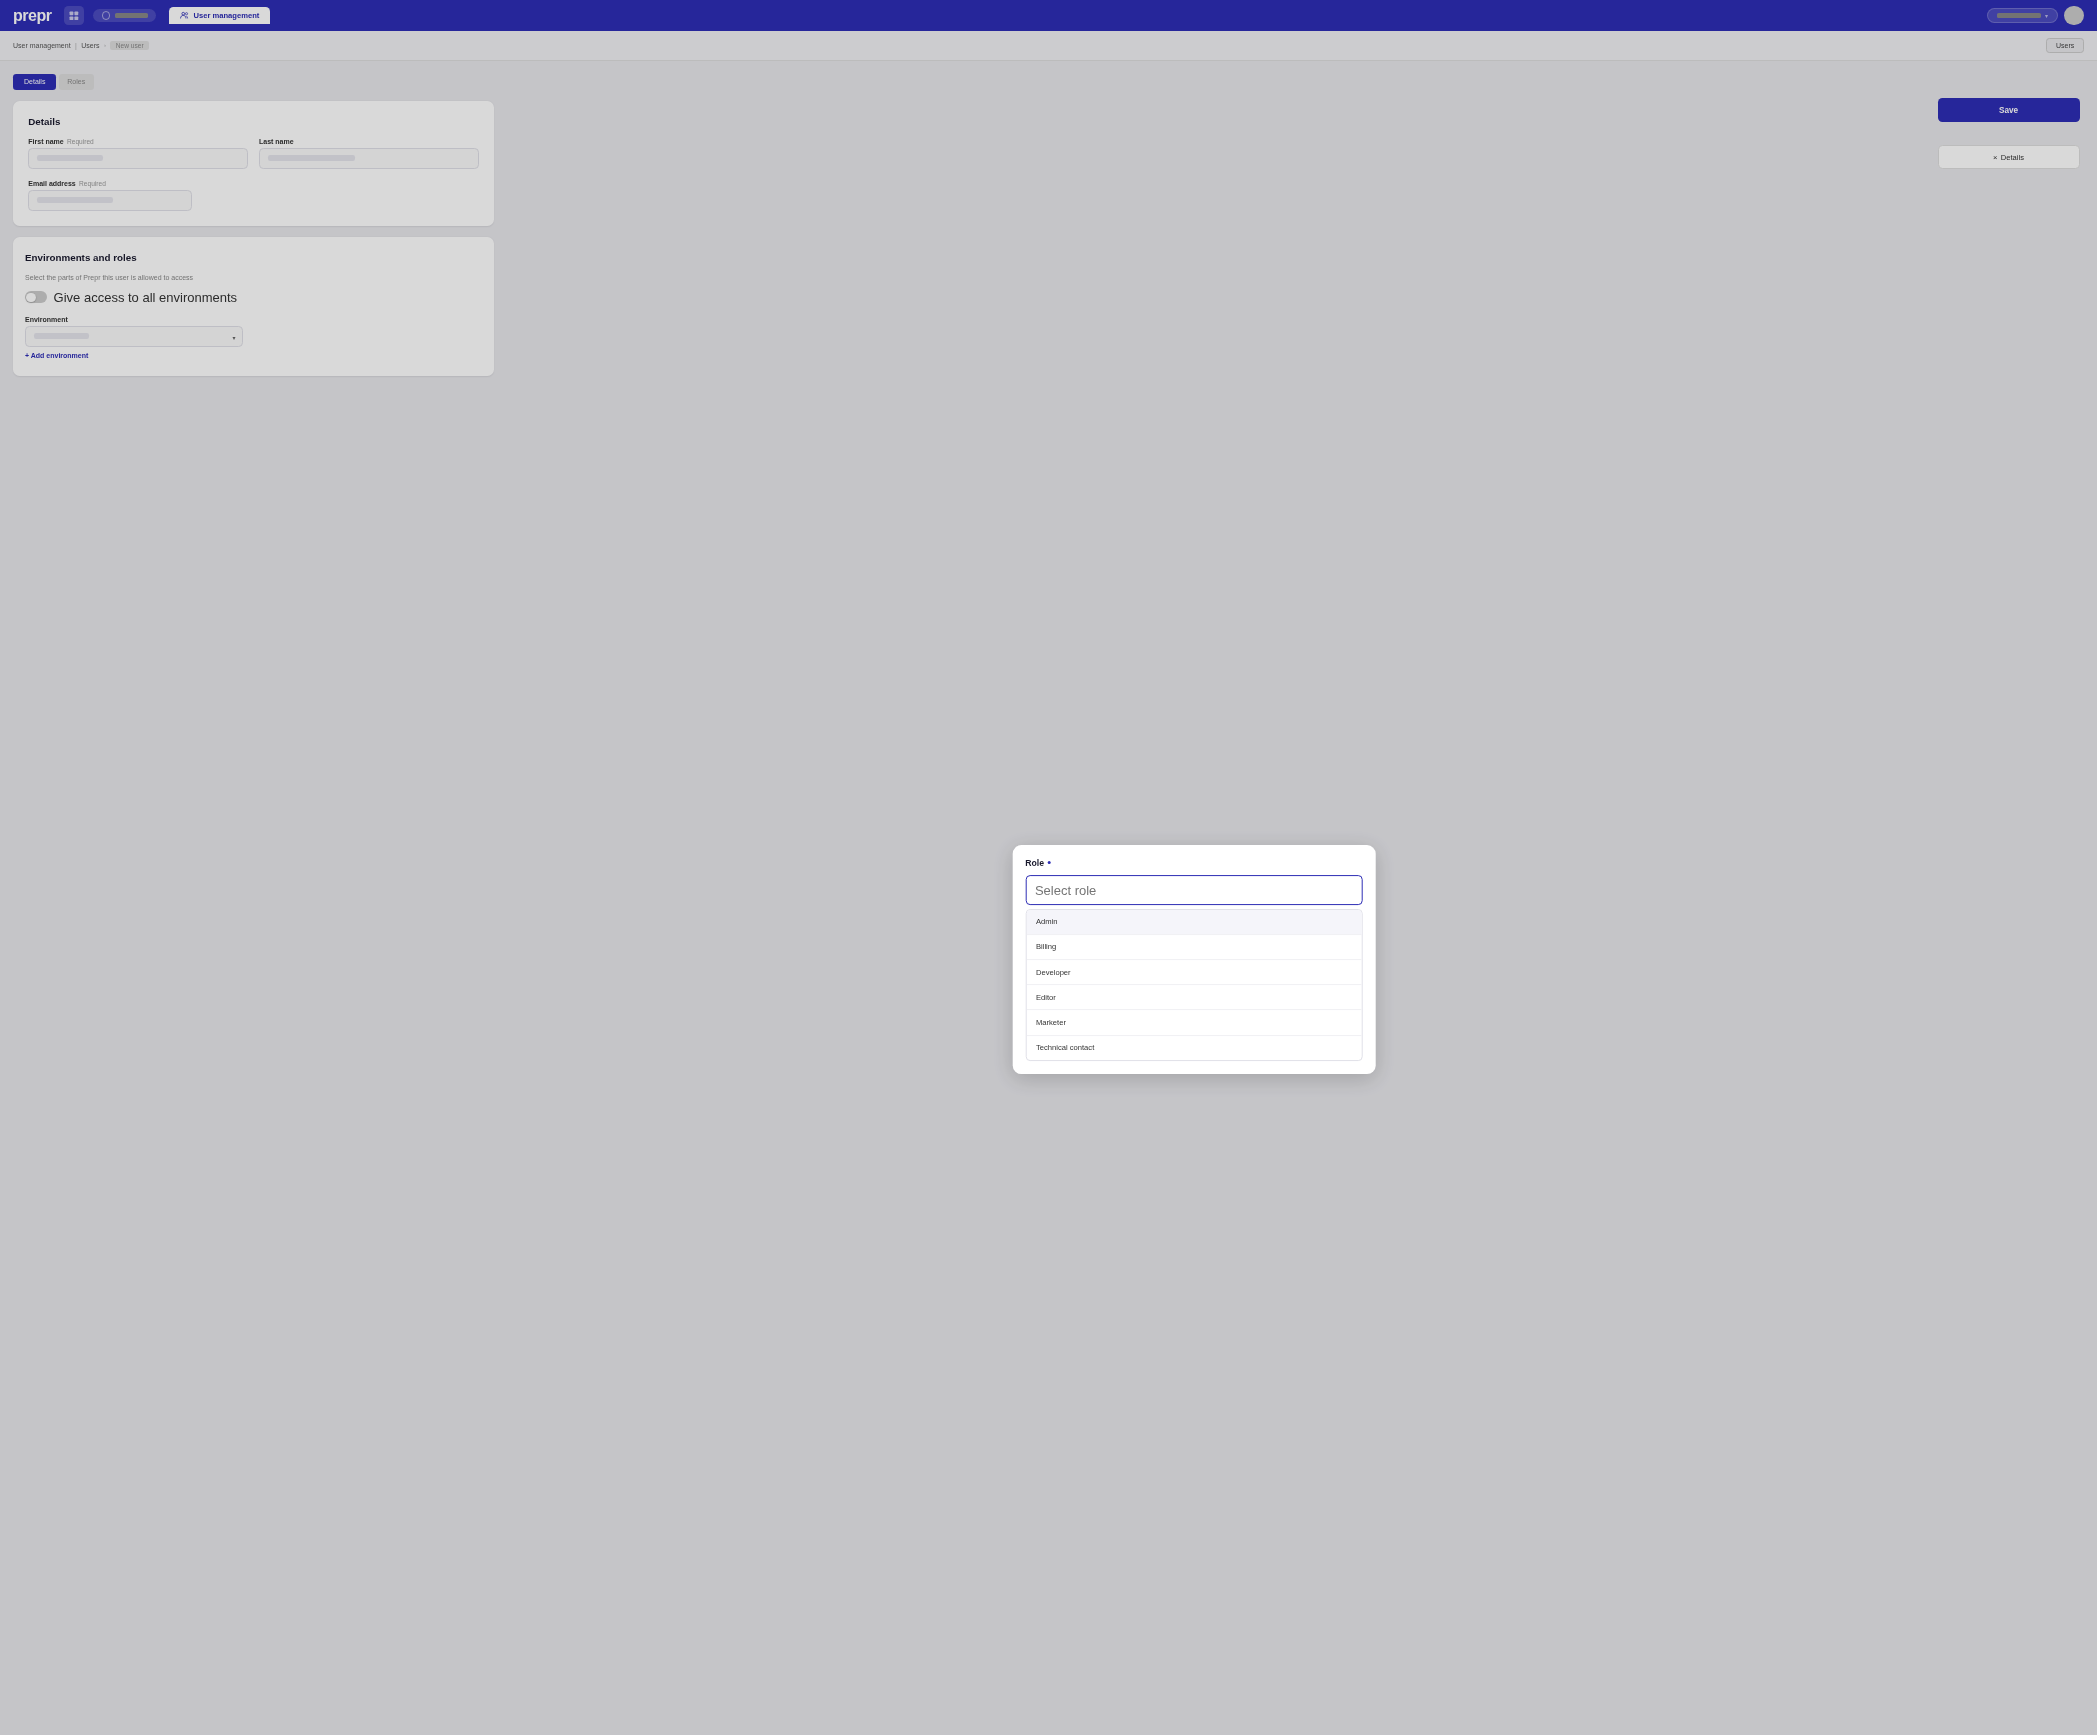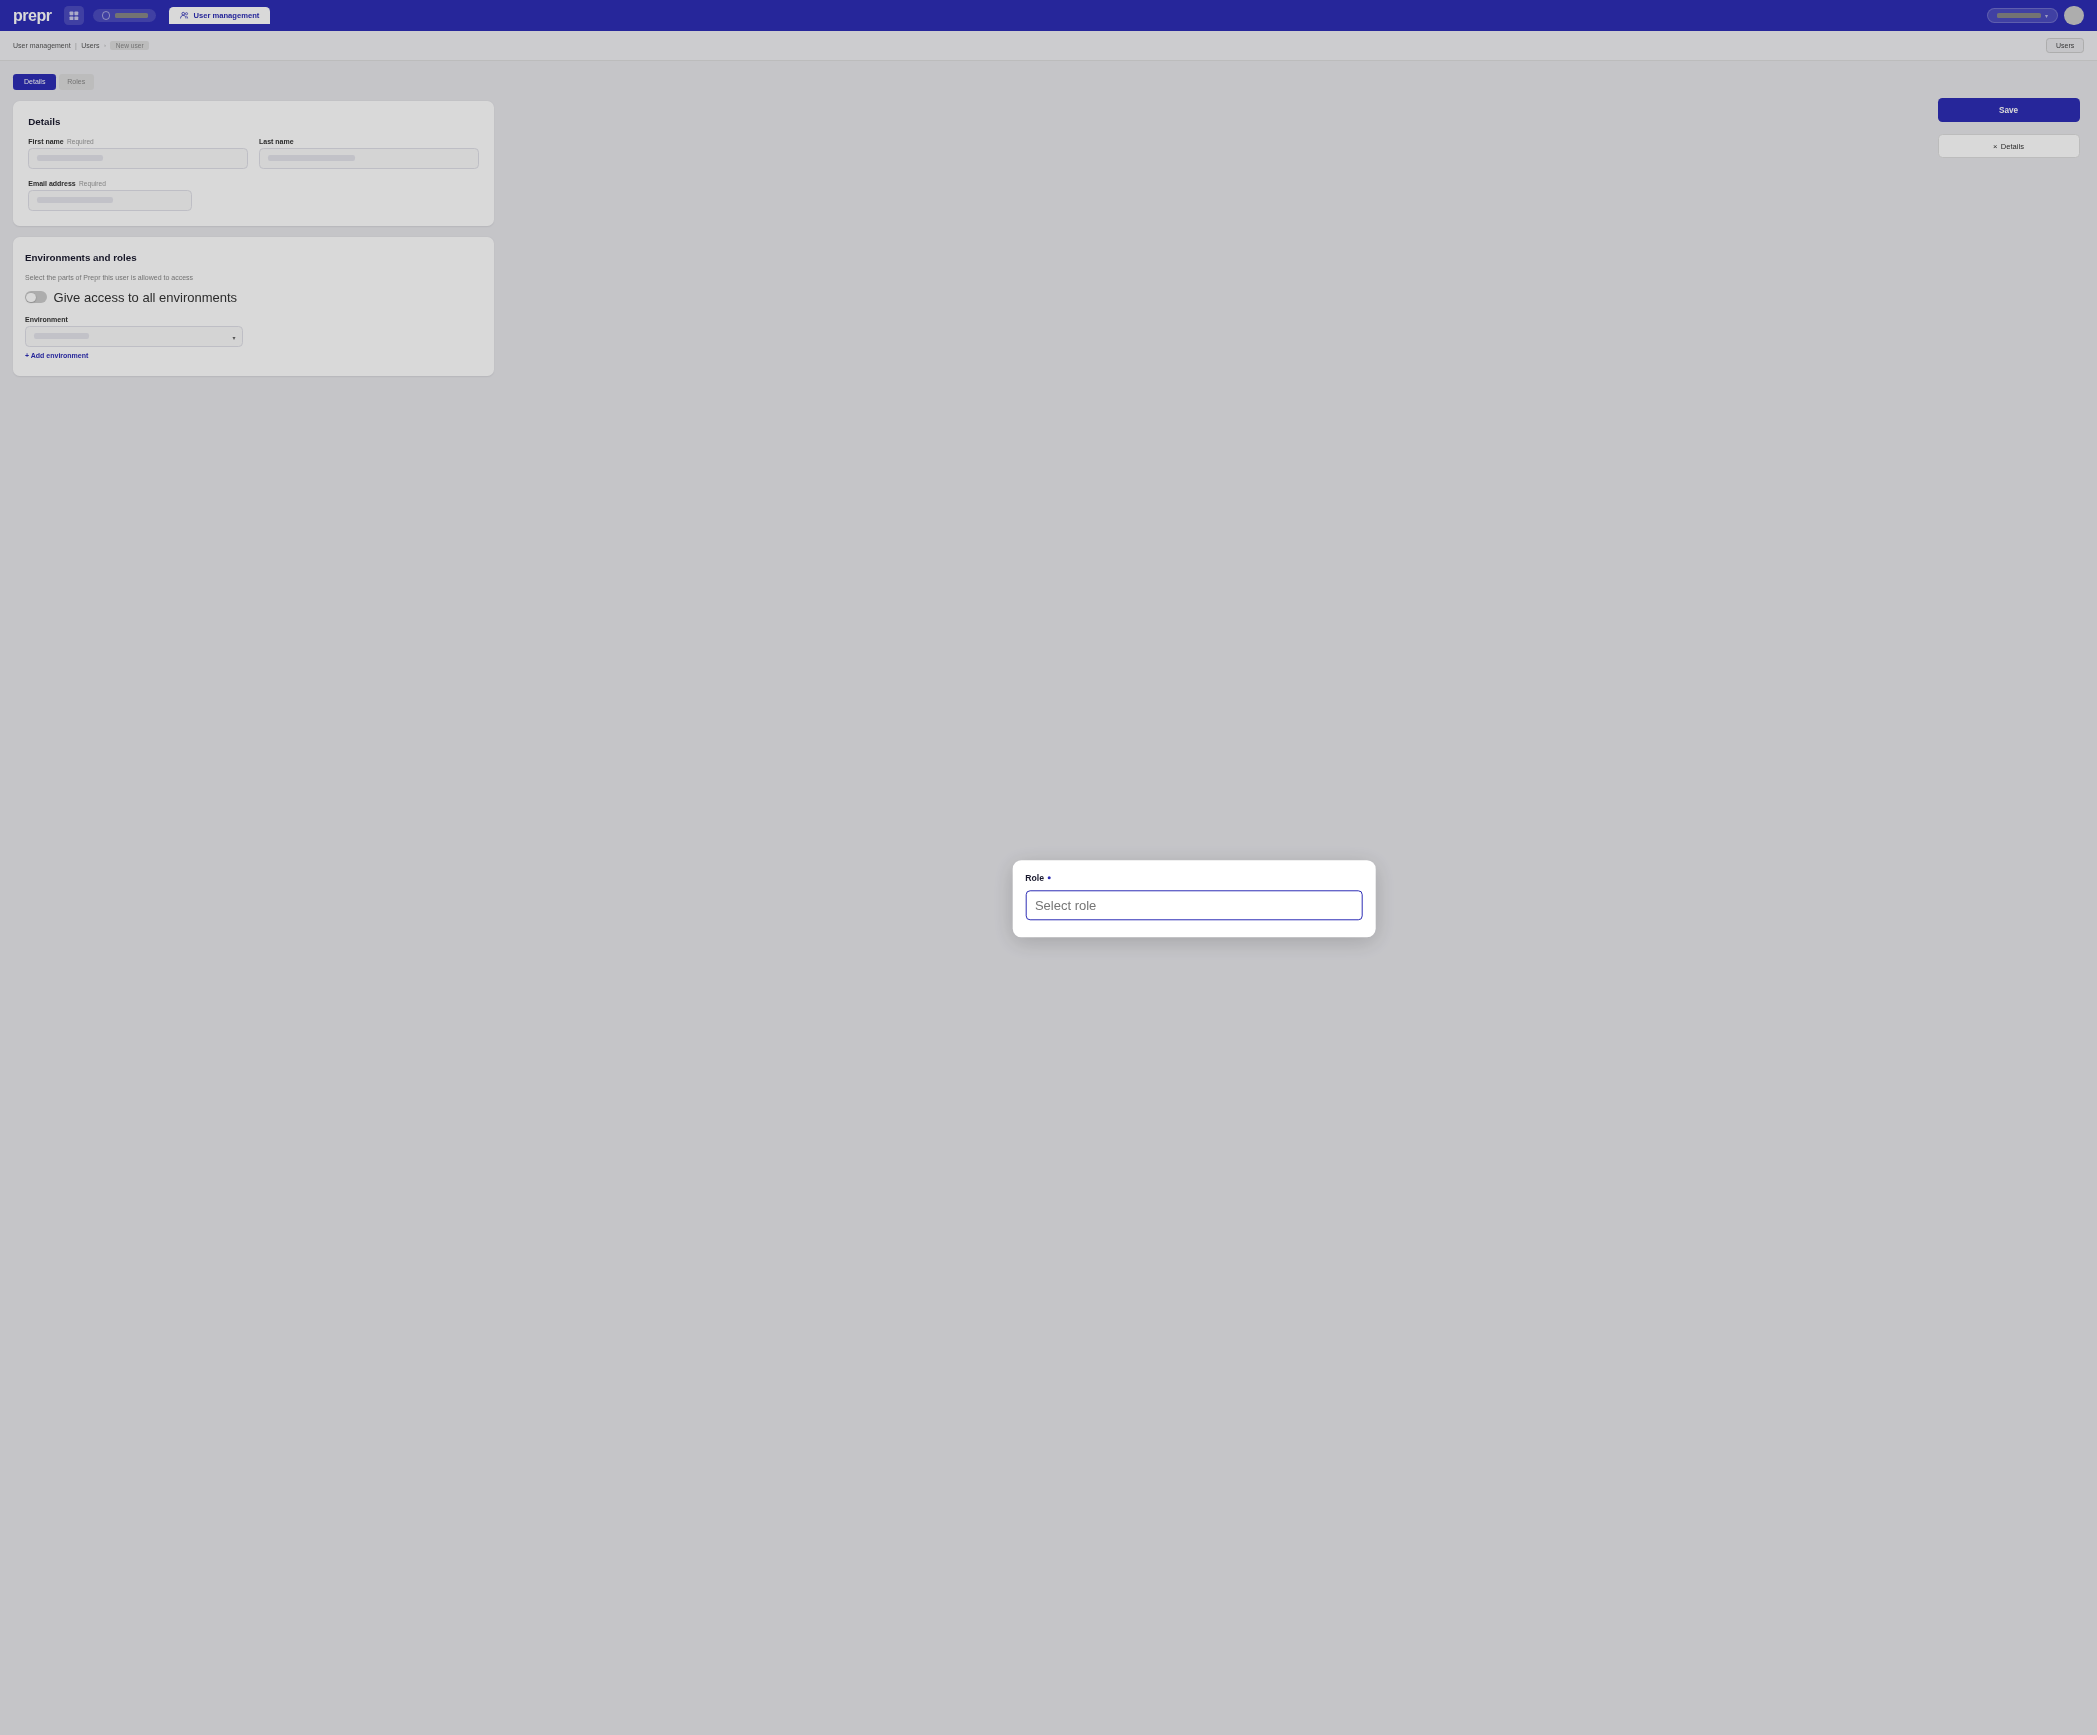--- a/index.html
+++ b/index.html
@@ -242,7 +242,7 @@
       right: 17.5px;
       top: 98px;
       width: 142px;
-      display: flex; flex-direction: column; gap: 12px;
+      display: flex; flex-direction: column; gap: 23px;
     }
     .btn-save {
       background: #2d2db5;

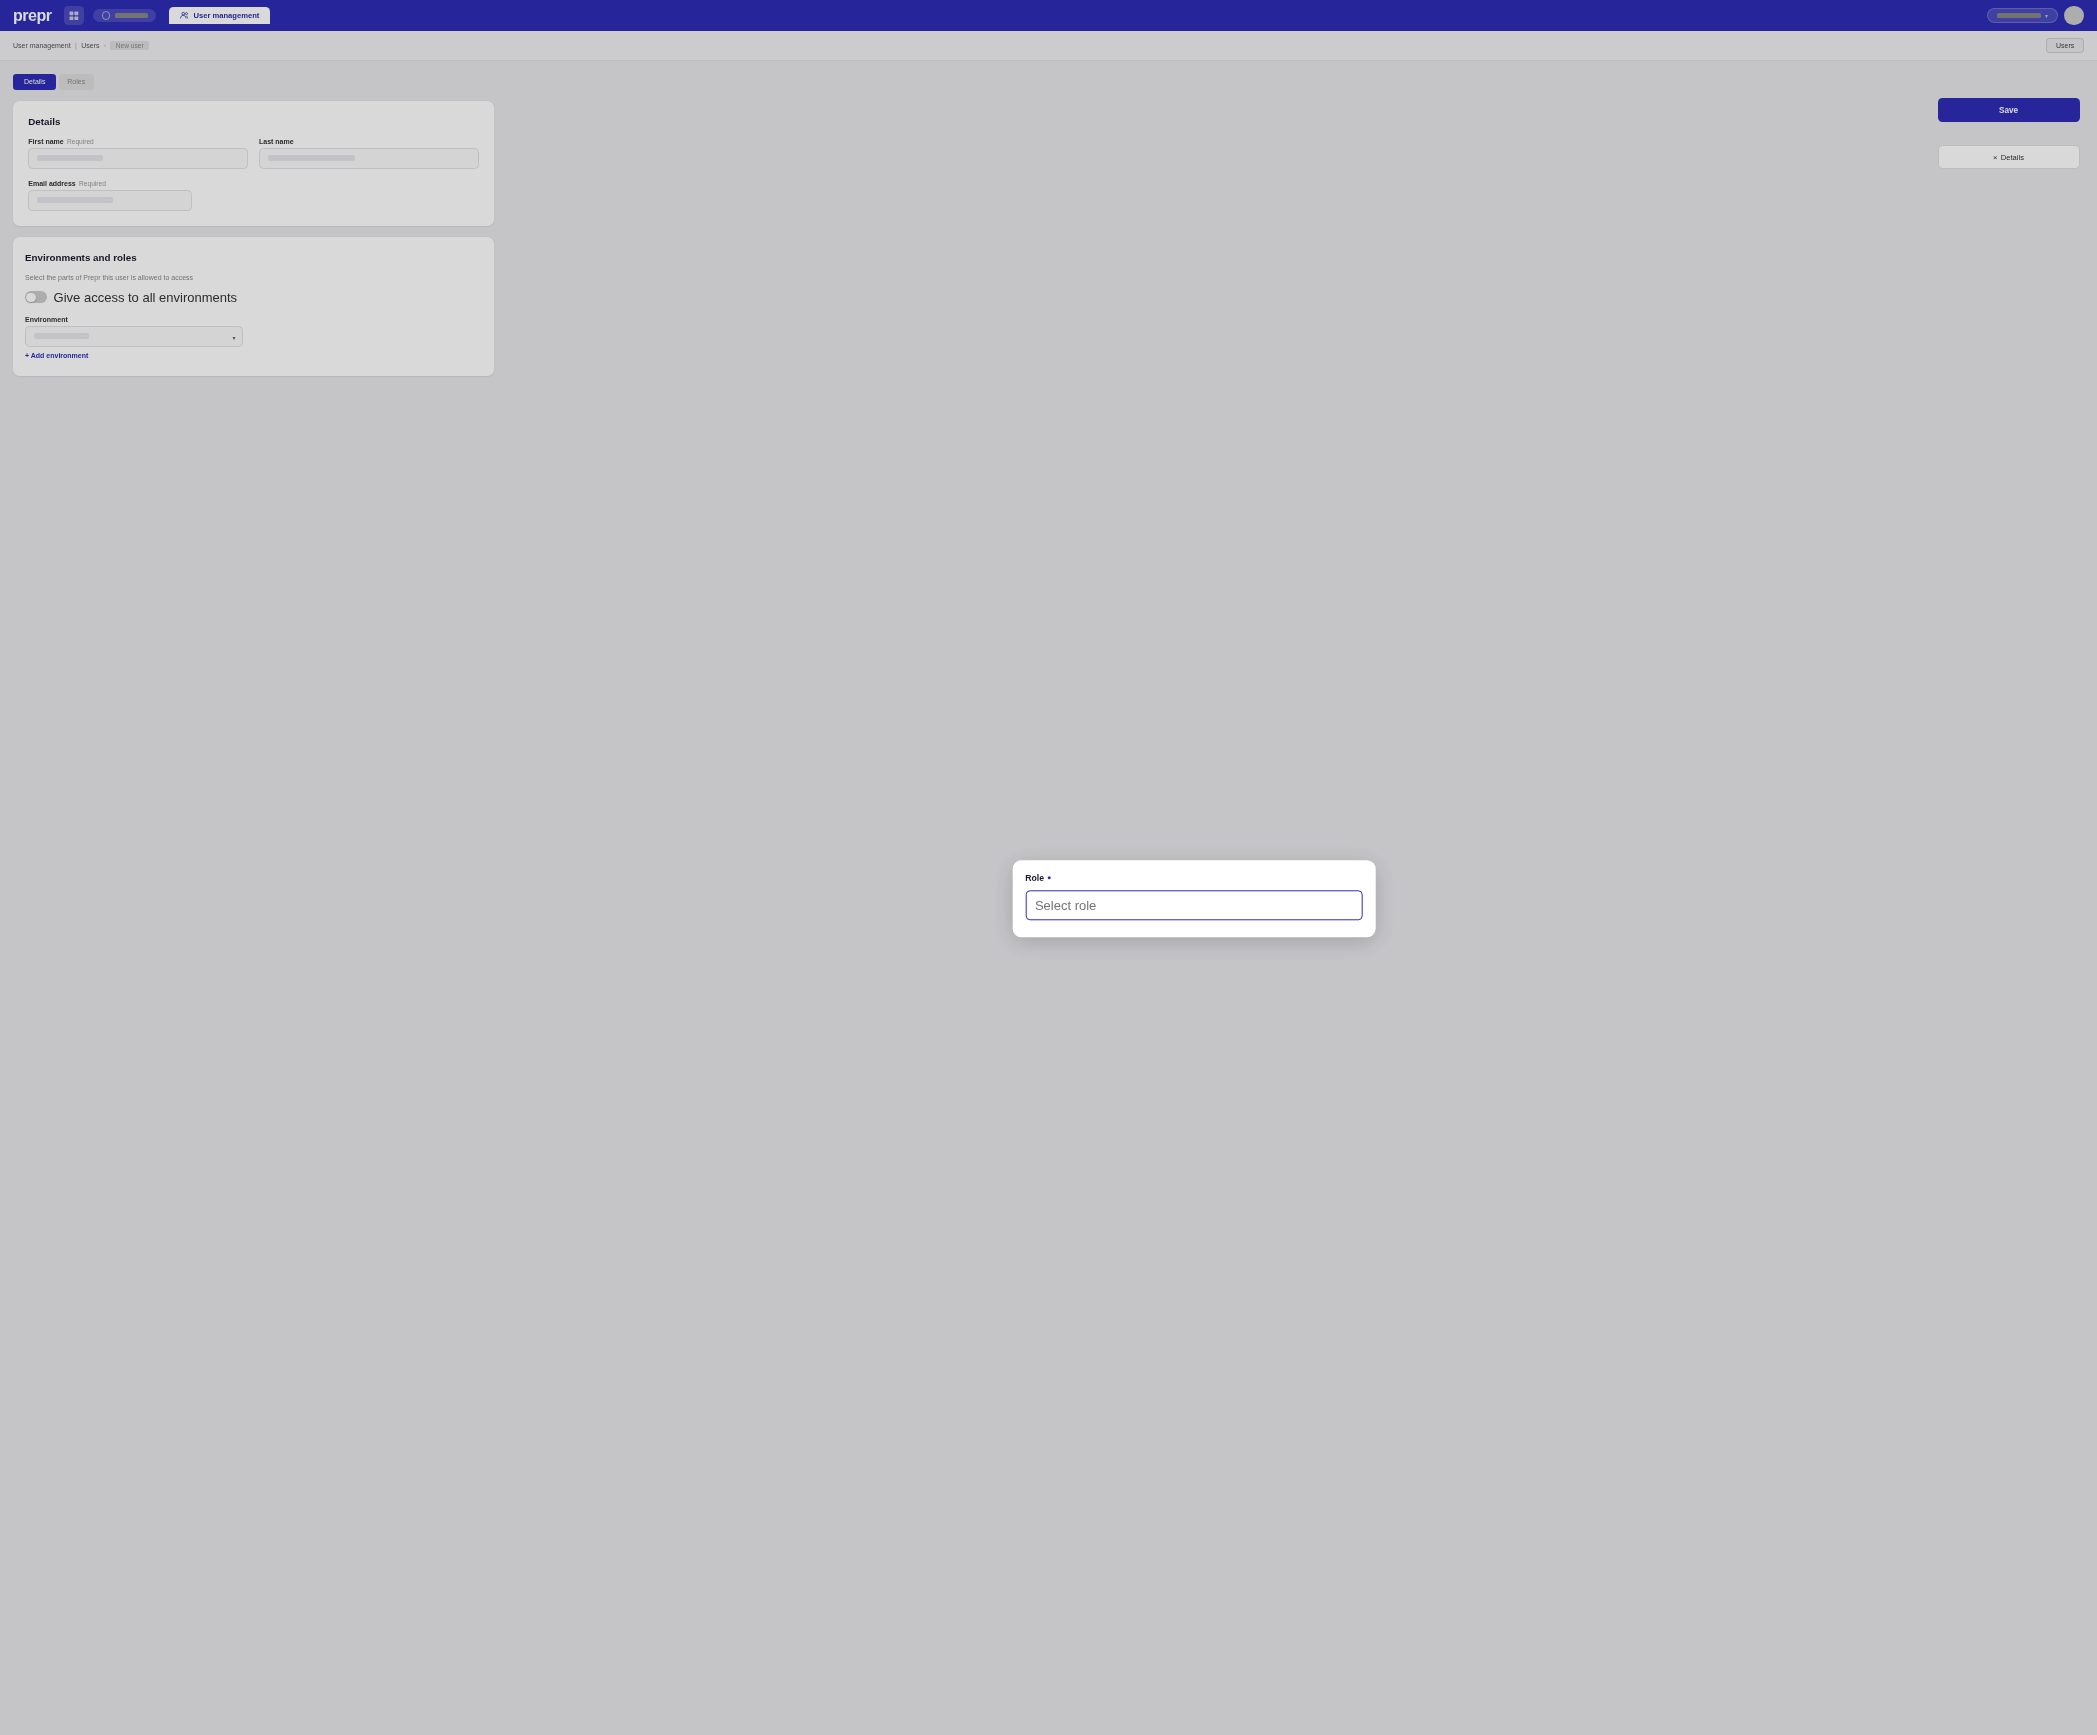--- a/index.html
+++ b/index.html
@@ -466,6 +466,14 @@
     <span class="role-required-dot"></span>
   </div>
   <input class="role-search" type="text" placeholder="Select role" style="">
+  <ul class="role-list">
+    <li class="role-item">Admin</li>
+    <li class="role-item">Billing</li>
+    <li class="role-item">Developer</li>
+    <li class="role-item">Editor</li>
+    <li class="role-item">Marketer</li>
+    <li class="role-item">Technical contact</li>
+  </ul>
 </div>
 
 

